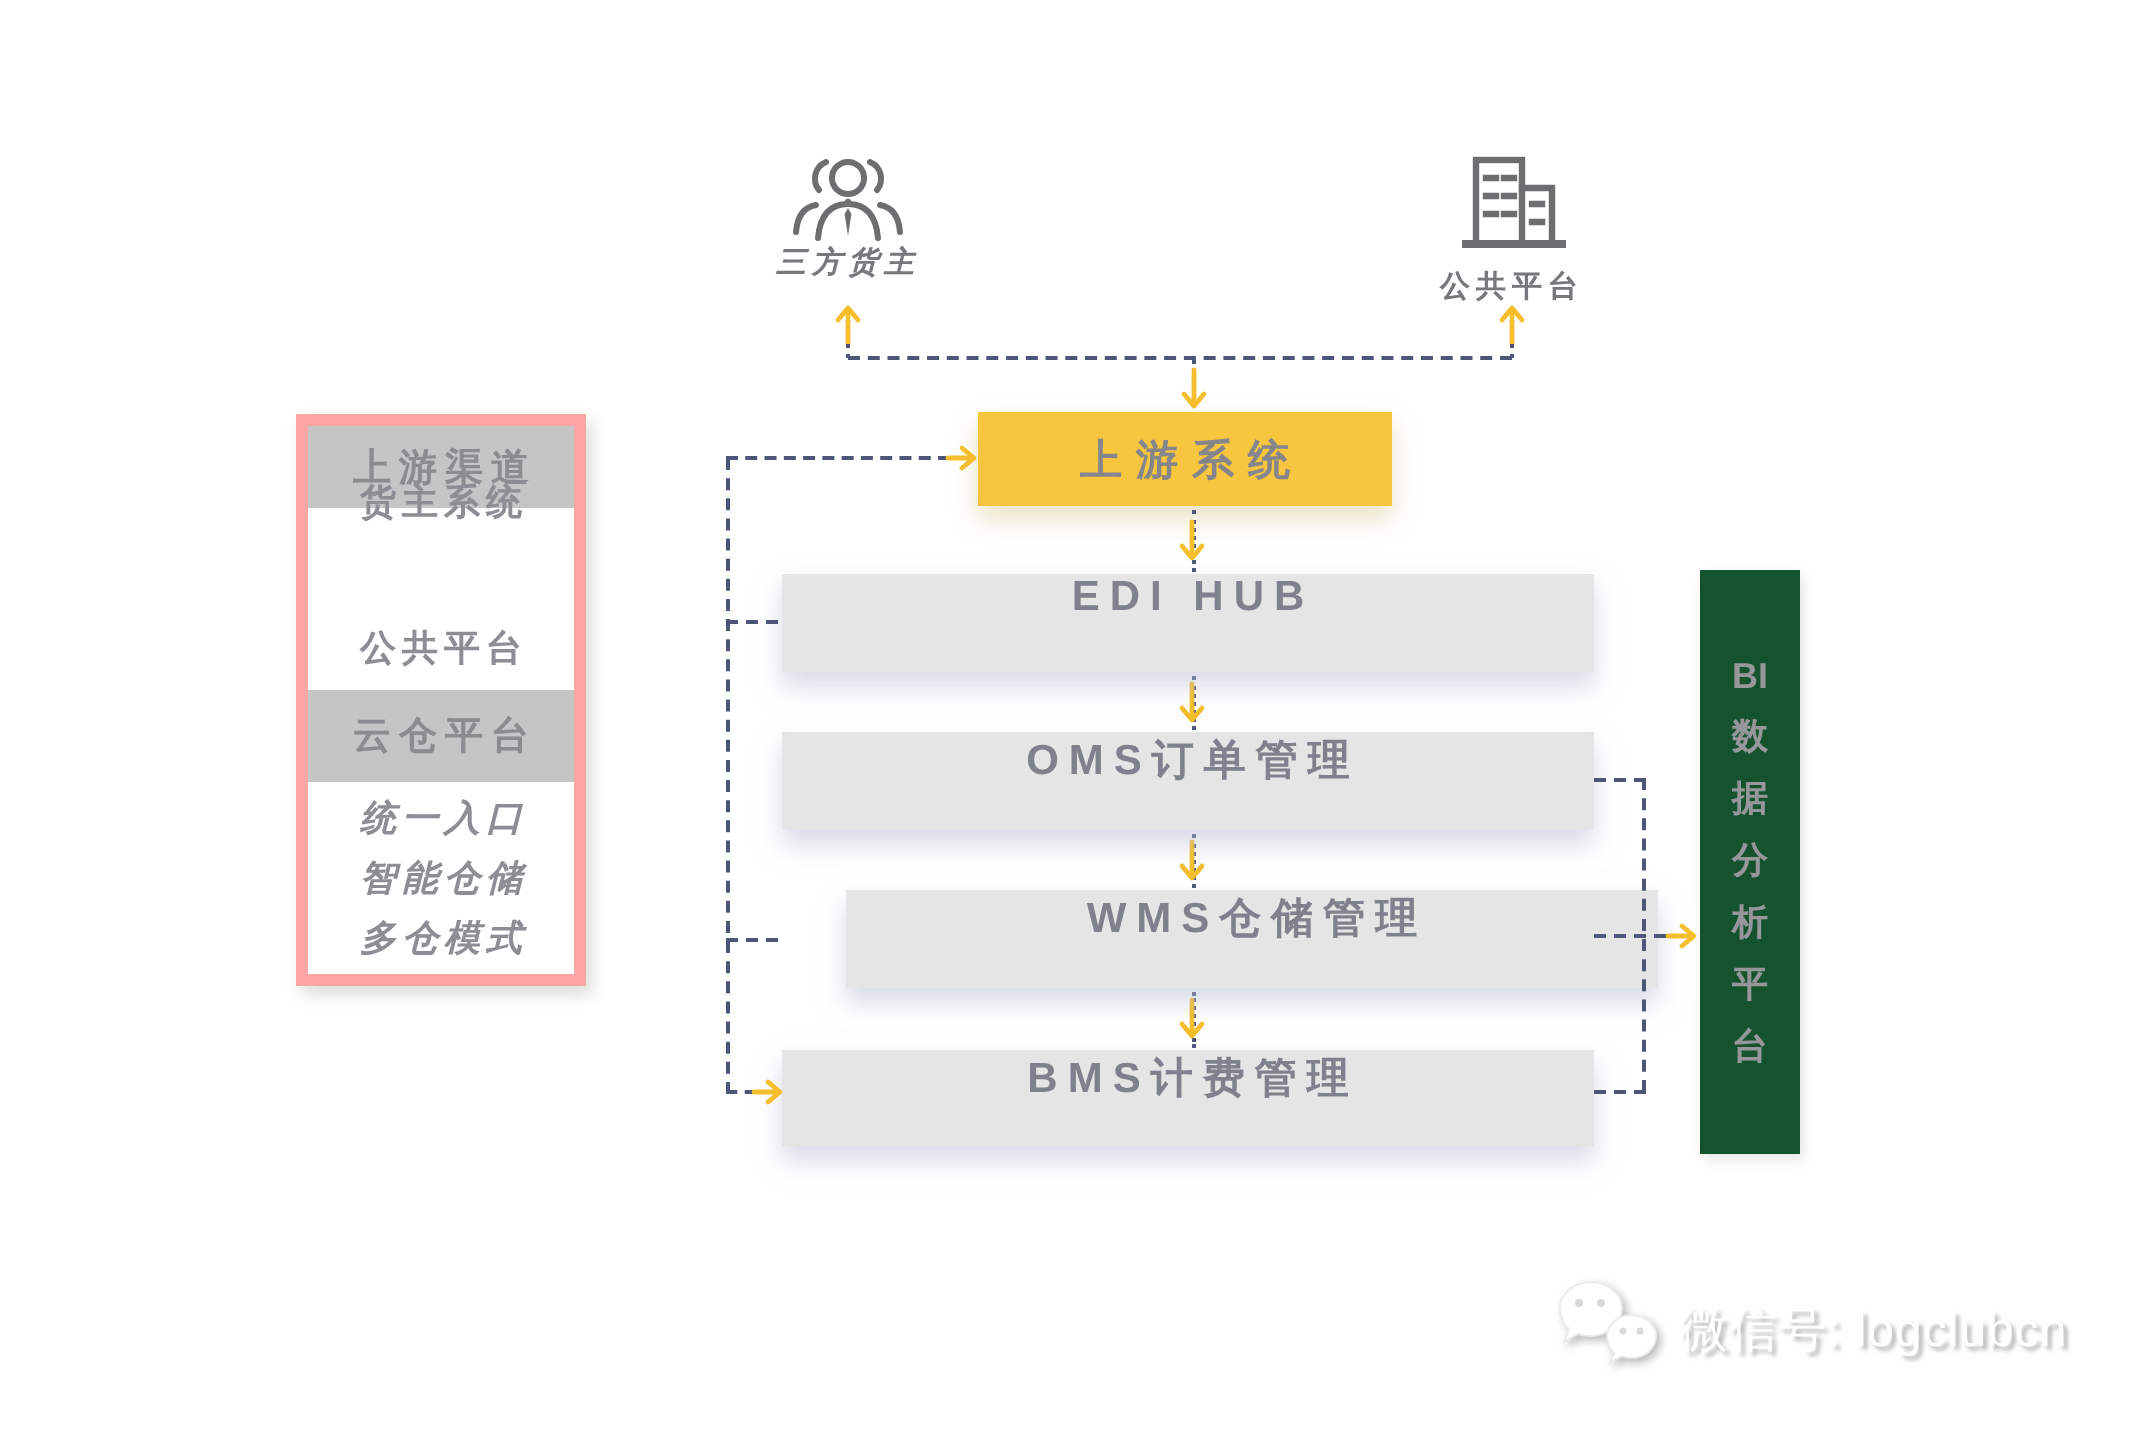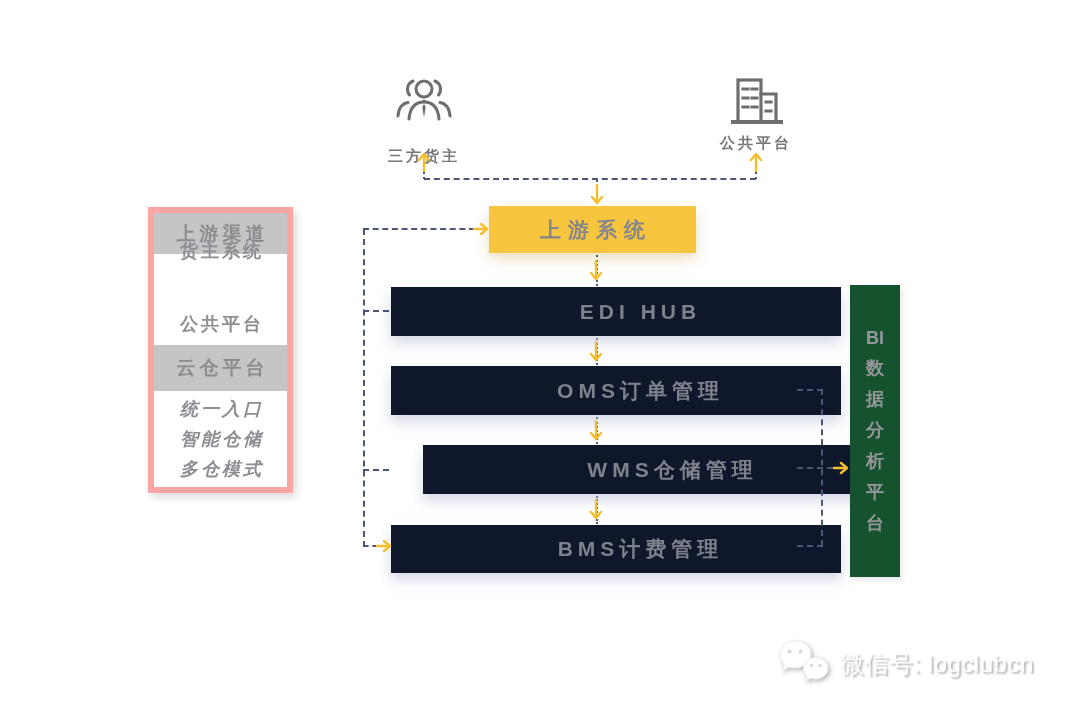--- a/index.html
+++ b/index.html
@@ -90,7 +90,7 @@
     <path d="M58 42 Q57 30 48 28.5"></path>
   </svg>
 </div>
-<div class="abs actor-label" style="left:364px;top:147px;">三方货主</div>
+<div class="abs actor-label" style="left:364px;top:122px;font-style:italic;">三方货主</div>
 
 <div class="abs" style="left:727px;top:76px;">
   <svg width="60" height="52" viewBox="0 0 60 52" fill="none" stroke="#6E6E70" stroke-width="3.2" stroke-linecap="square">

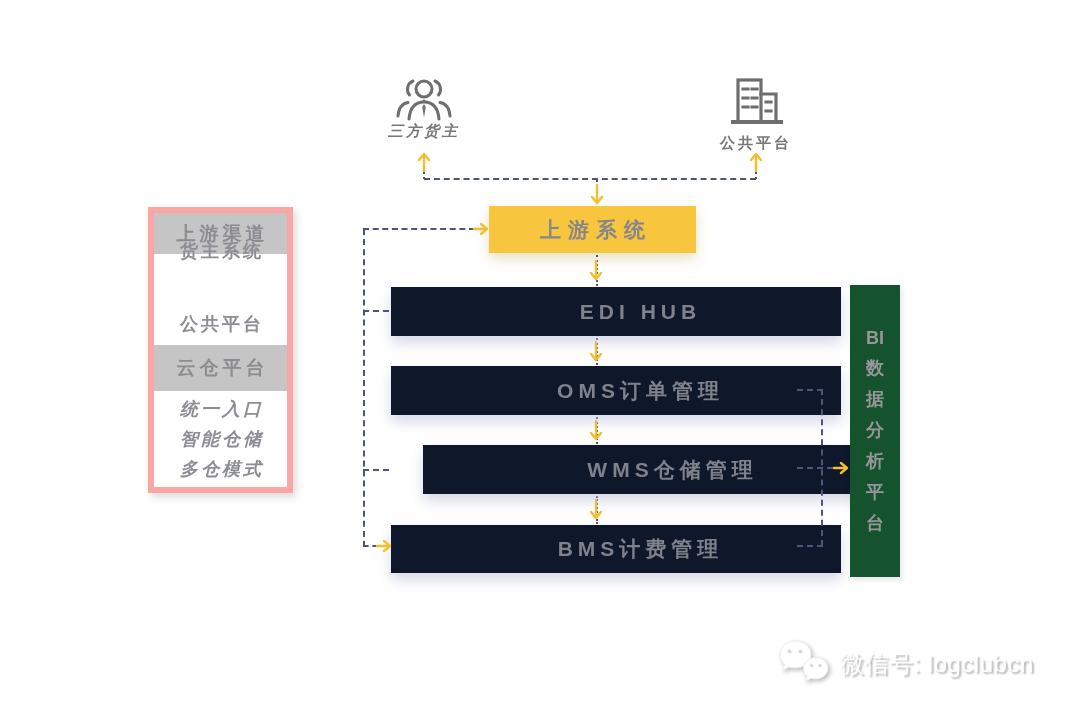--- a/index.html
+++ b/index.html
@@ -34,10 +34,10 @@
   }
   .flow-box{
     left:391px;width:406px;height:49px;
-    background:#0f172a;
+    background:#e5e5e5;
     box-shadow:0 7px 12px rgba(182,187,212,0.55);
-    display:flex;align-items:center;justify-content:center;
-    font-size:21px;font-weight:bold;color:#7F828C;letter-spacing:5px;text-indent:5px;padding-left:44px;
+    display:flex;align-items:flex-start;justify-content:center;
+    font-size:21px;font-weight:bold;color:#7F828C;letter-spacing:5px;text-indent:5px;
   }
 
   

